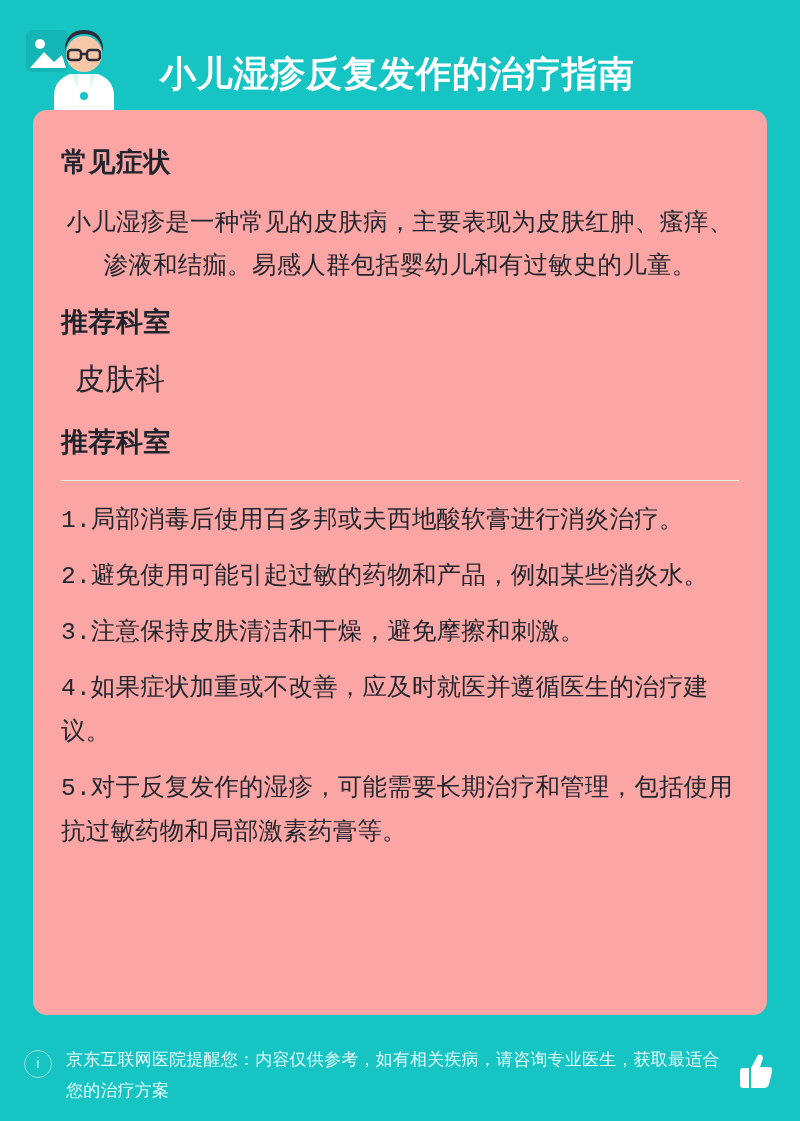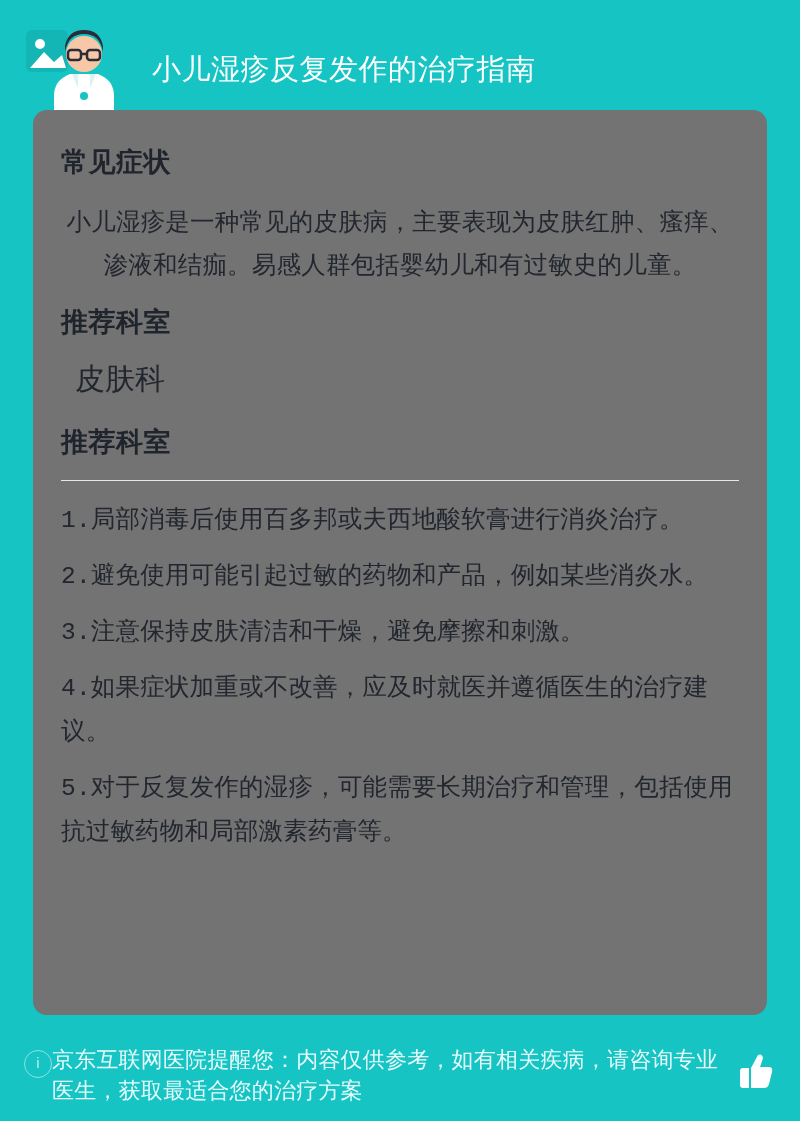--- a/index.html
+++ b/index.html
@@ -34,10 +34,10 @@
   }
   .title {
     position: absolute;
-    left: 152px;
+    left: 160px;
     top: 50px;
-    font-size: 29px;
-    font-weight: normal;
+    font-size: 36px;
+    font-weight: bold;
     color: #ffffff;
     letter-spacing: 0.5px;
   }

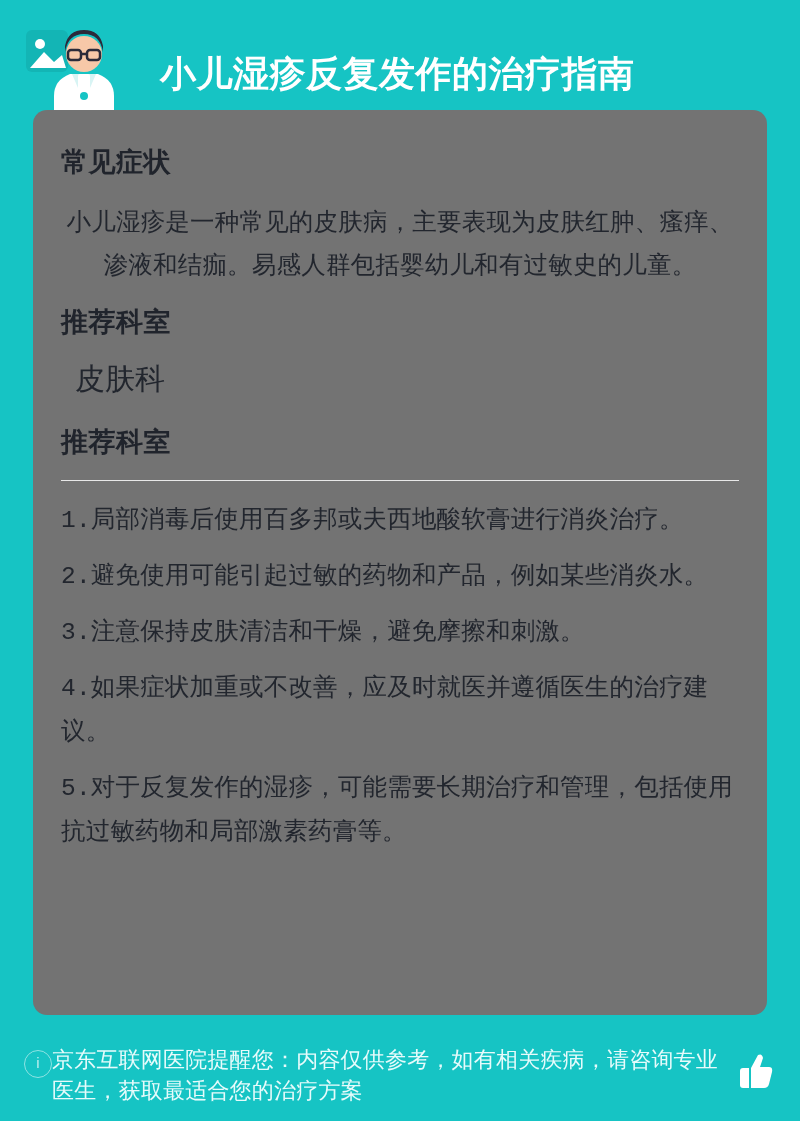--- a/index.html
+++ b/index.html
@@ -47,7 +47,7 @@
     top: 110px;
     width: 734px;
     height: 905px;
-    background: #737373;
+    background: #fca5a5;
     border-radius: 14px;
     box-sizing: border-box;
     padding: 26px 28px 20px 28px;

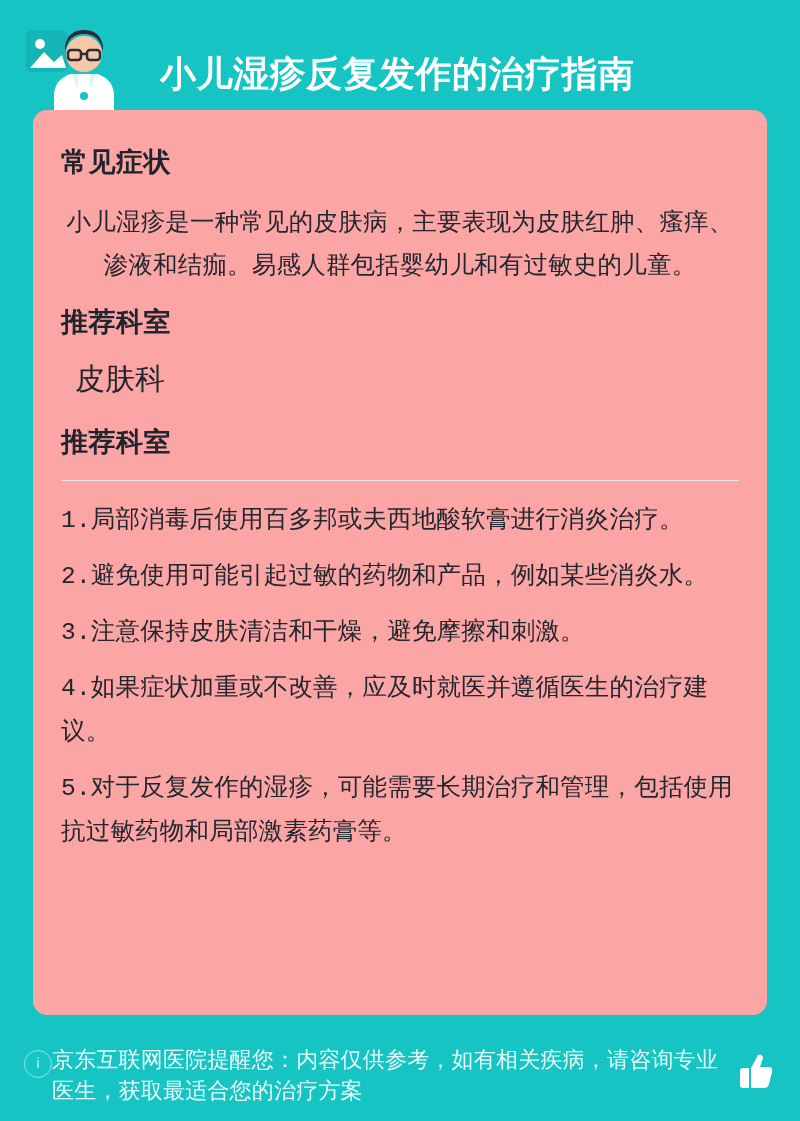--- a/index.html
+++ b/index.html
@@ -120,7 +120,8 @@
   }
   .footer-text {
     flex: 1 1 auto;
-    font-size: 22px;
+    margin-left: 14px;
+    font-size: 17px;
     line-height: 31px;
     color: #e6fbfb;
     letter-spacing: 0.2px;

